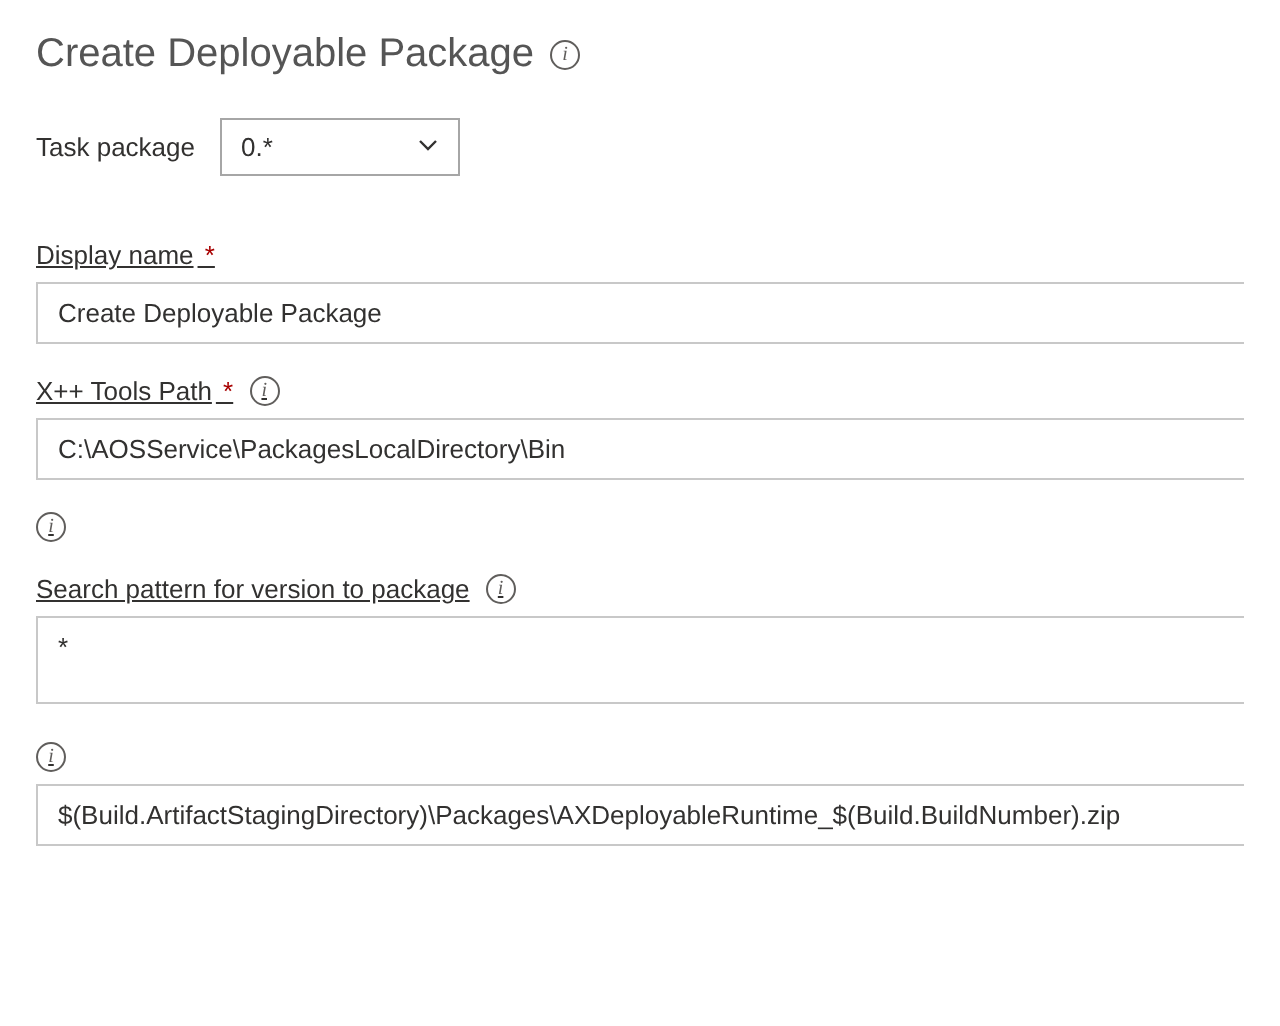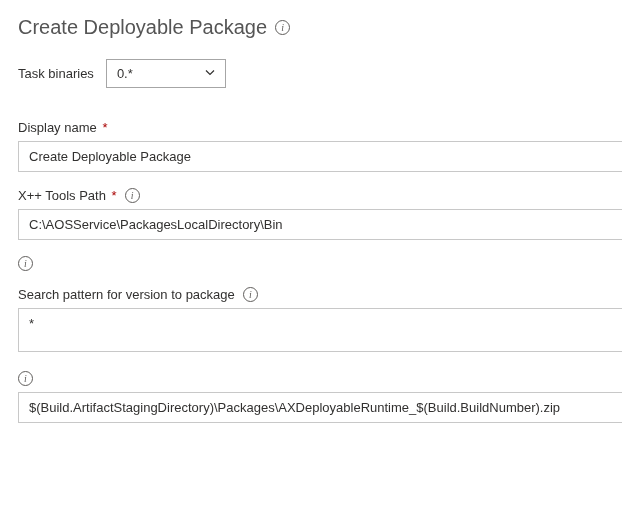--- a/index.html
+++ b/index.html
@@ -120,7 +120,7 @@
 </div>
 
 <div class="task-version-row">
-  <span class="task-version-label">Task binaries</span>
+  <span class="task-version-label">Task package</span>
   <div class="select-wrap">
     <div class="select-box">0.*</div>
     <span class="chevron">

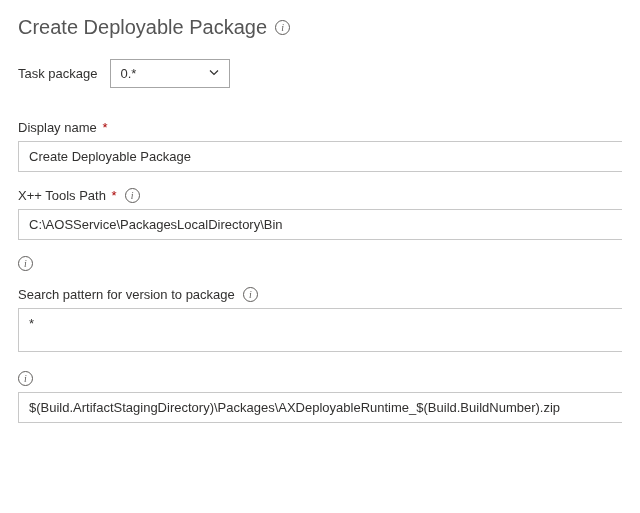--- a/index.html
+++ b/index.html
@@ -73,6 +73,7 @@
     }
     .field {
       margin-bottom: 16px;
+      text-decoration: underline;
     }
     .field-label-row {
       display: flex;

